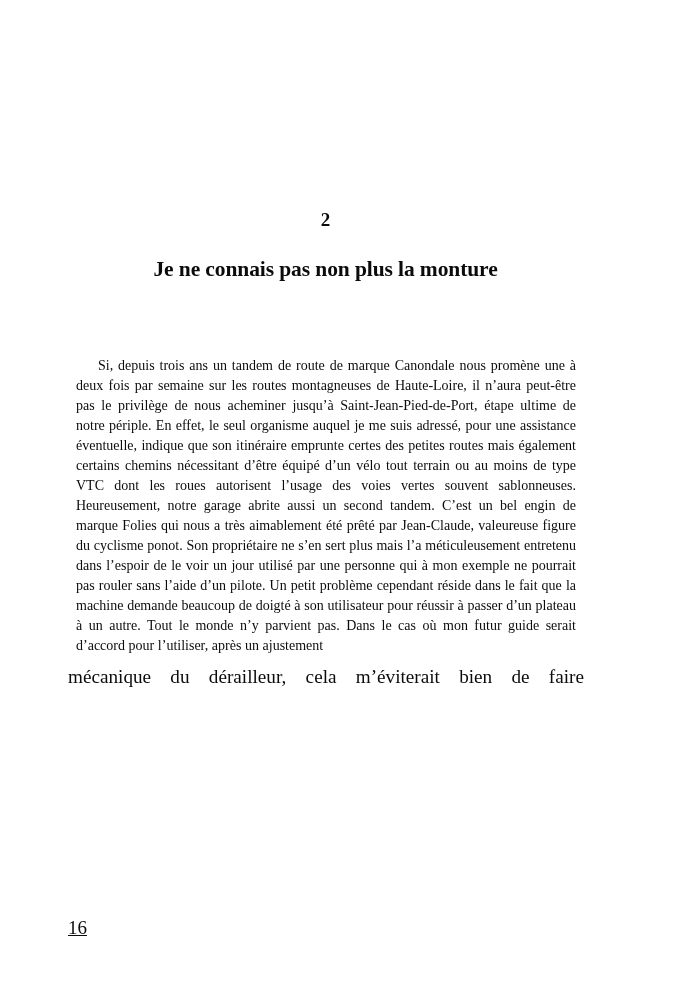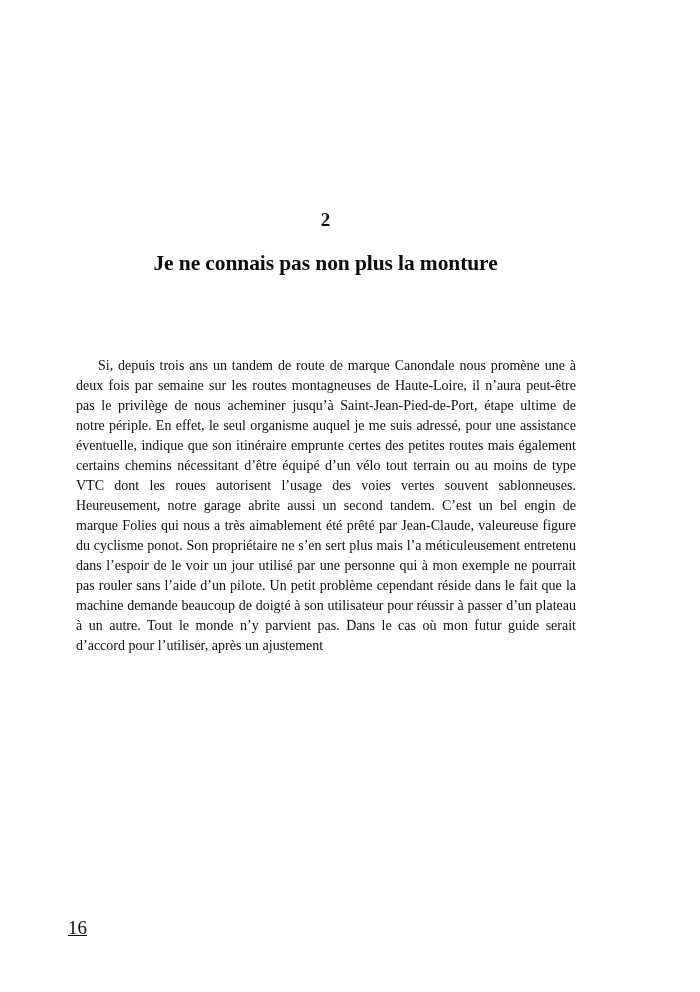--- a/index.html
+++ b/index.html
@@ -40,7 +40,7 @@
     font-size: 21.5px;
     font-weight: bold;
     line-height: 30px;
-    margin-top: 15px;
+    margin-top: 21px;
     letter-spacing: -0.1px;
     white-space: nowrap;
   }

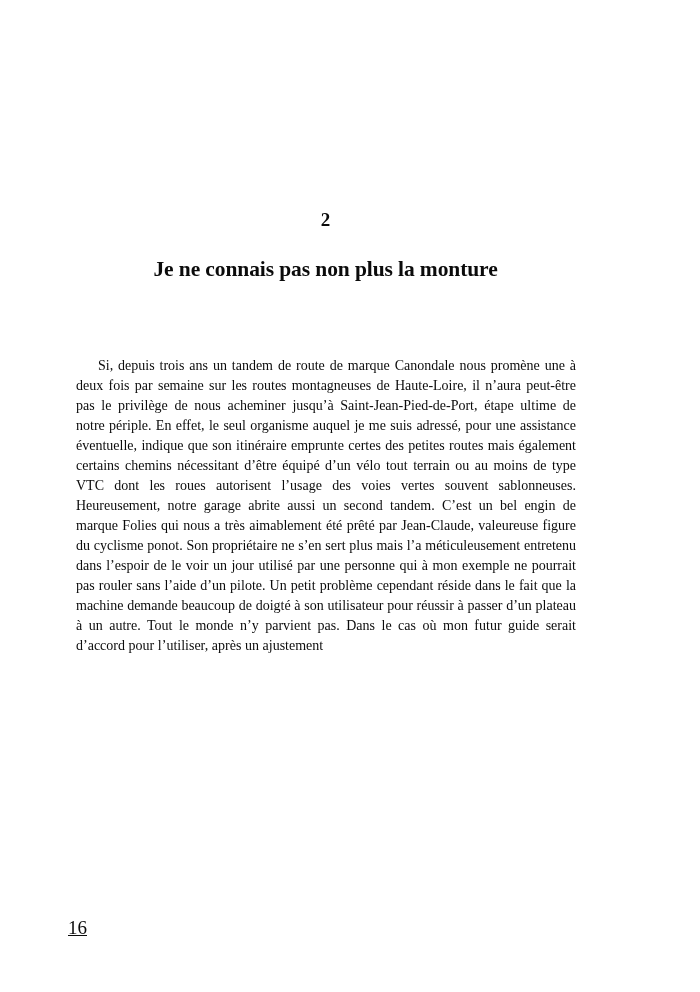--- a/index.html
+++ b/index.html
@@ -100,6 +100,7 @@
 
   <div class="body-block">
     <p class="para">Si, depuis trois ans un tandem de route de marque Canondale nous promène une à deux fois par semaine sur les routes montagneuses de Haute-Loire, il n’aura peut-être pas le privilège de nous acheminer jusqu’à Saint-Jean-Pied-de-Port, étape ultime de notre périple. En effet, le seul organisme auquel je me suis adressé, pour une assistance éventuelle, indique que son itinéraire emprunte certes des petites routes mais également certains chemins nécessitant d’être équipé d’un vélo tout terrain ou au moins de type VTC dont les roues autorisent l’usage des voies vertes souvent sablonneuses. Heureusement, notre garage abrite aussi un second tandem. C’est un bel engin de marque Folies qui nous a très aimablement été prêté par Jean-Claude, valeureuse figure du cyclisme ponot. Son propriétaire ne s’en sert plus mais l’a méticuleusement entretenu dans l’espoir de le voir un jour utilisé par une personne qui à mon exemple ne pourrait pas rouler sans l’aide d’un pilote. Un petit problème cependant réside dans le fait que la machine demande beaucoup de doigté à son utilisateur pour réussir à passer d’un plateau à un autre. Tout le monde n’y parvient pas. Dans le cas où mon futur guide serait d’accord pour l’utiliser, après un ajustement</p>
+    <p class="para-tail">mécanique du dérailleur, cela m’éviterait bien de faire</p>
   </div>
 
   <div class="folio">16</div>

